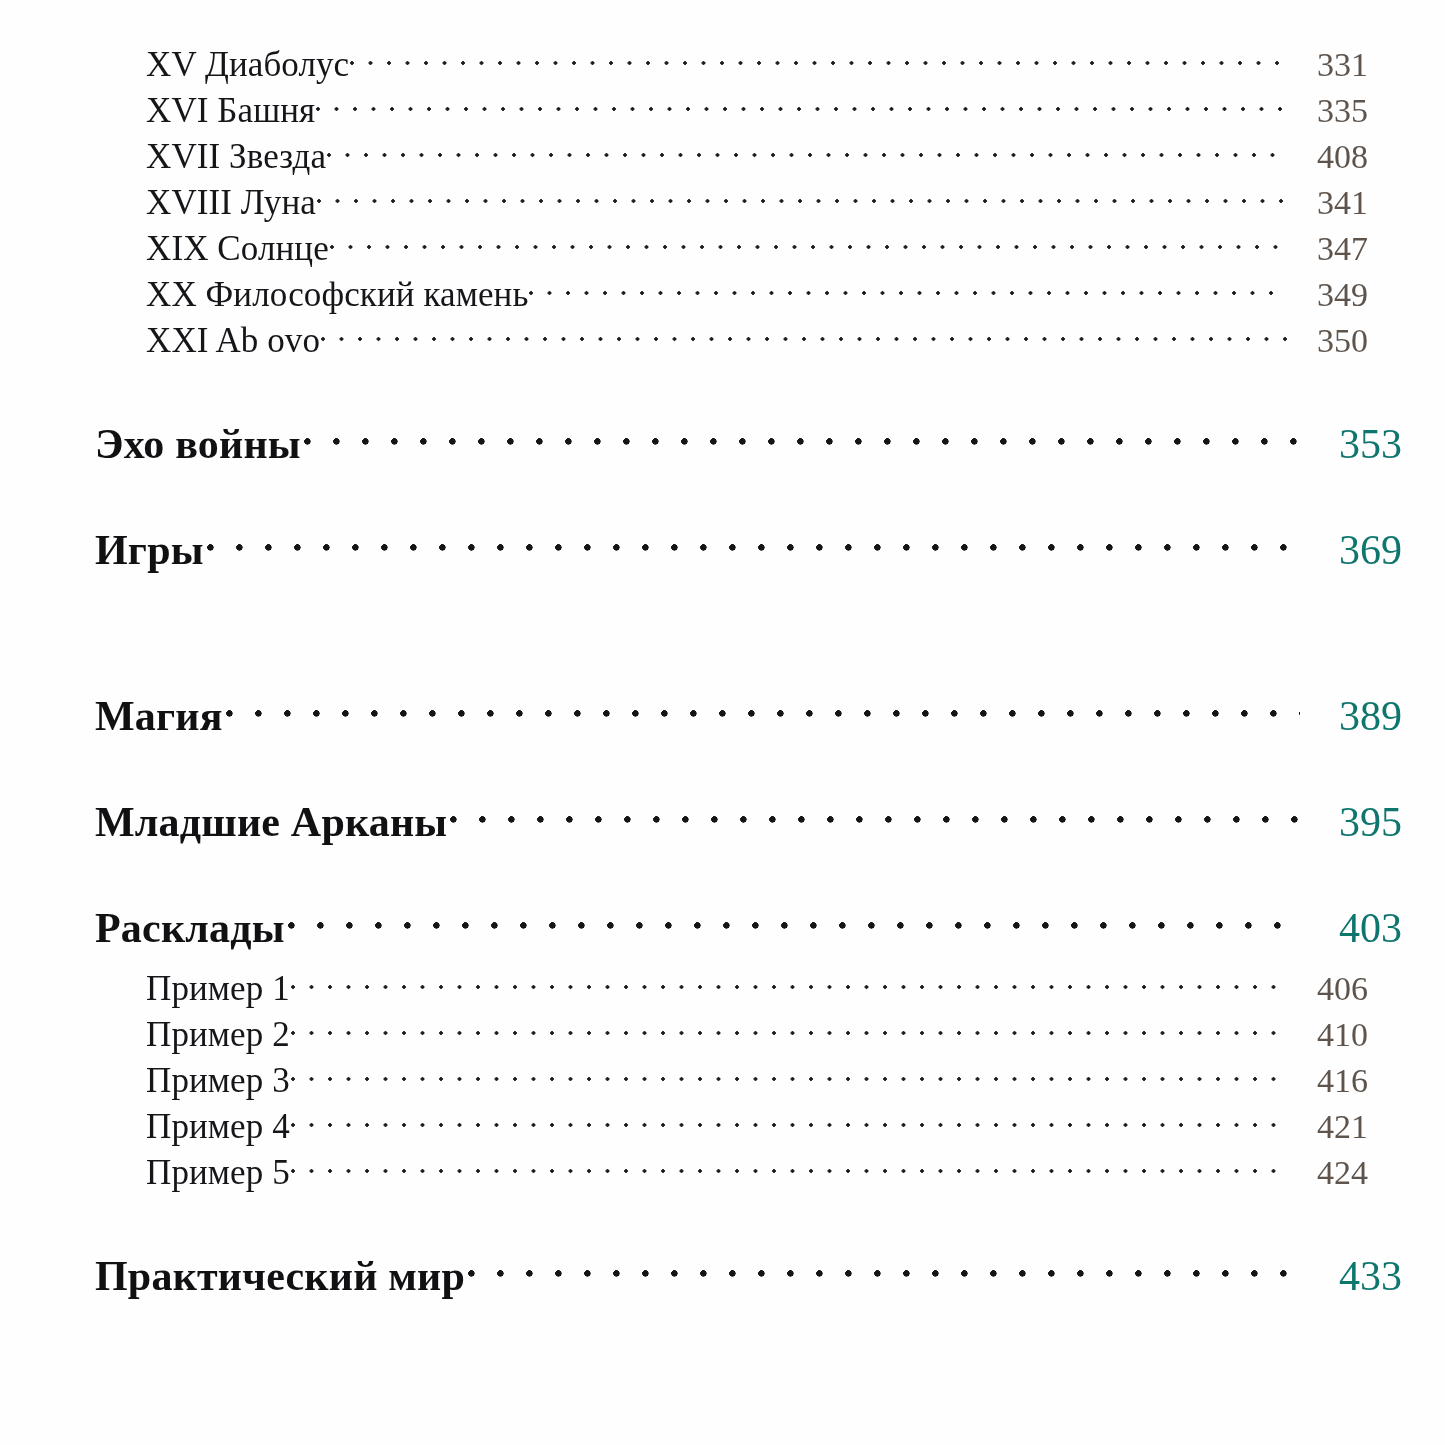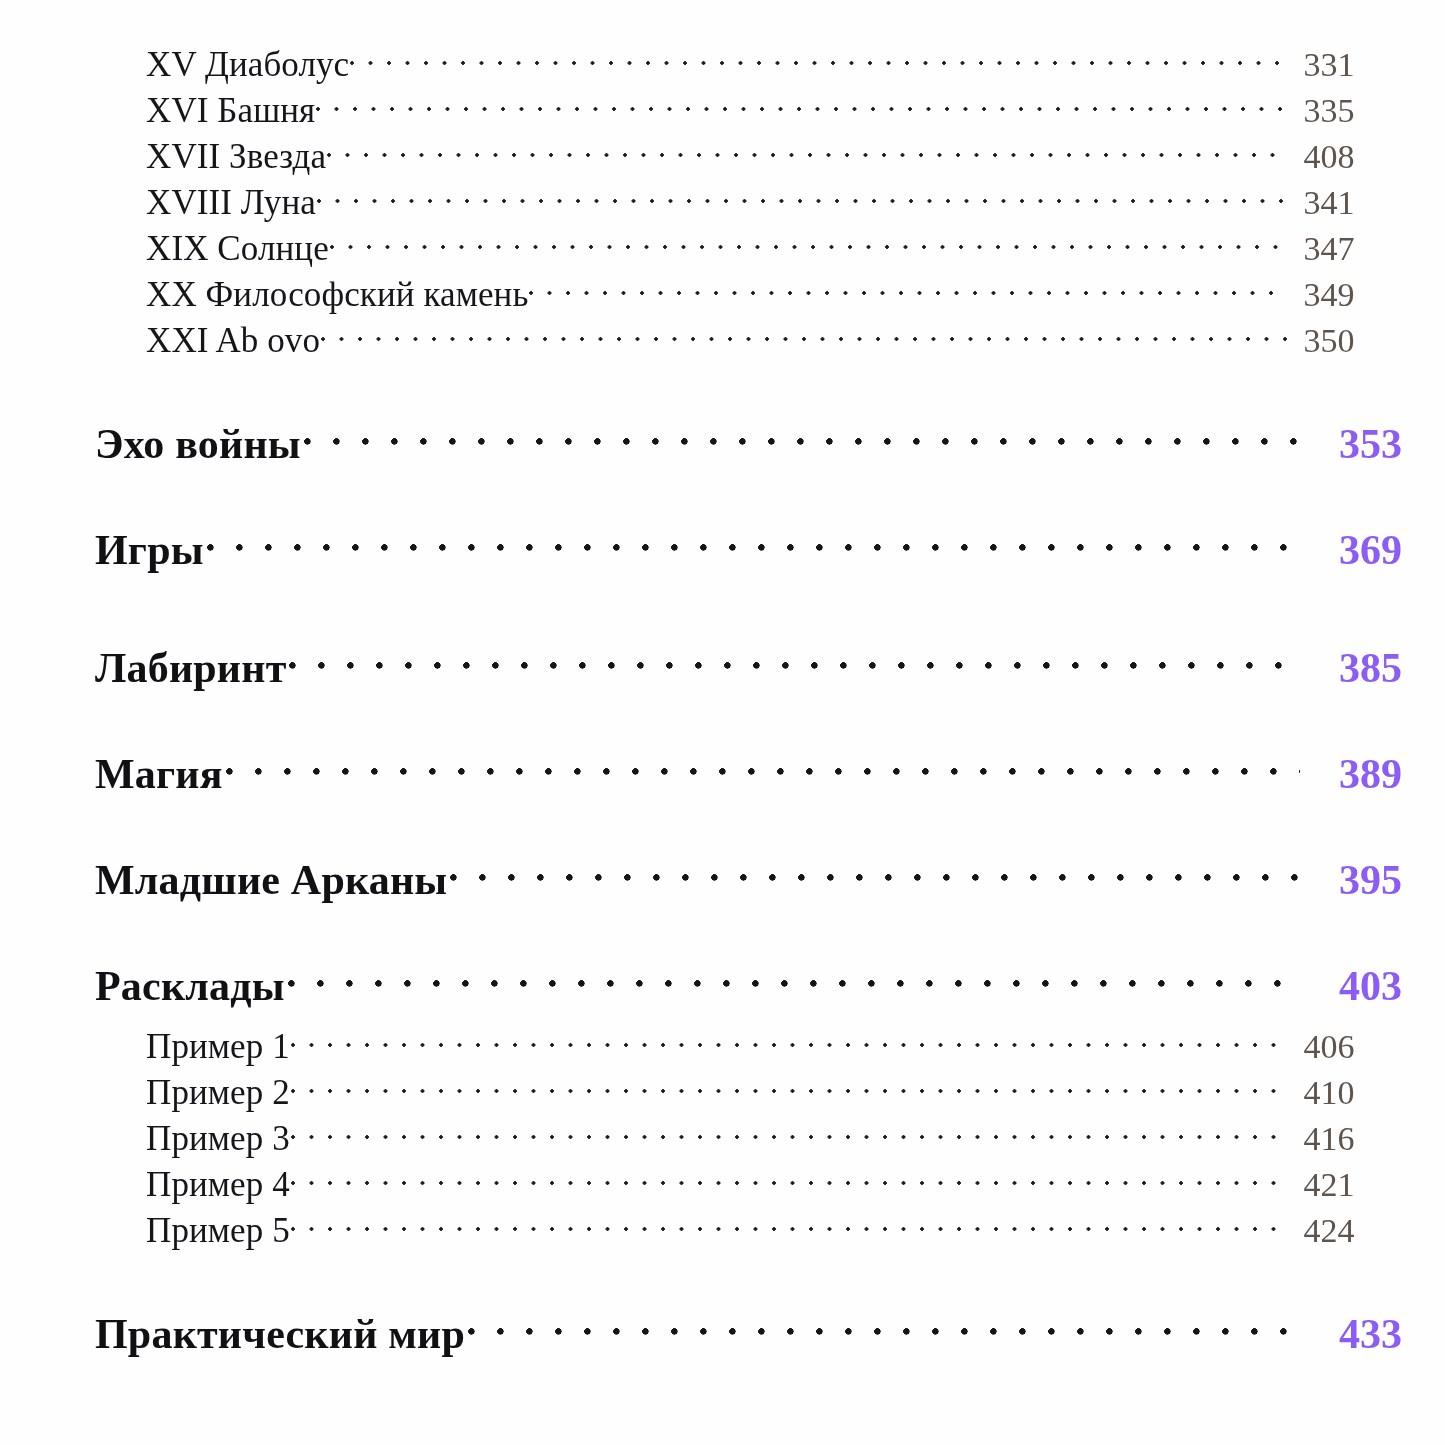--- a/index.html
+++ b/index.html
@@ -92,7 +92,6 @@
     width: 78px;
     font-size: 34px;
     color: #5e544c;
-    text-align: center;
   }
 
   

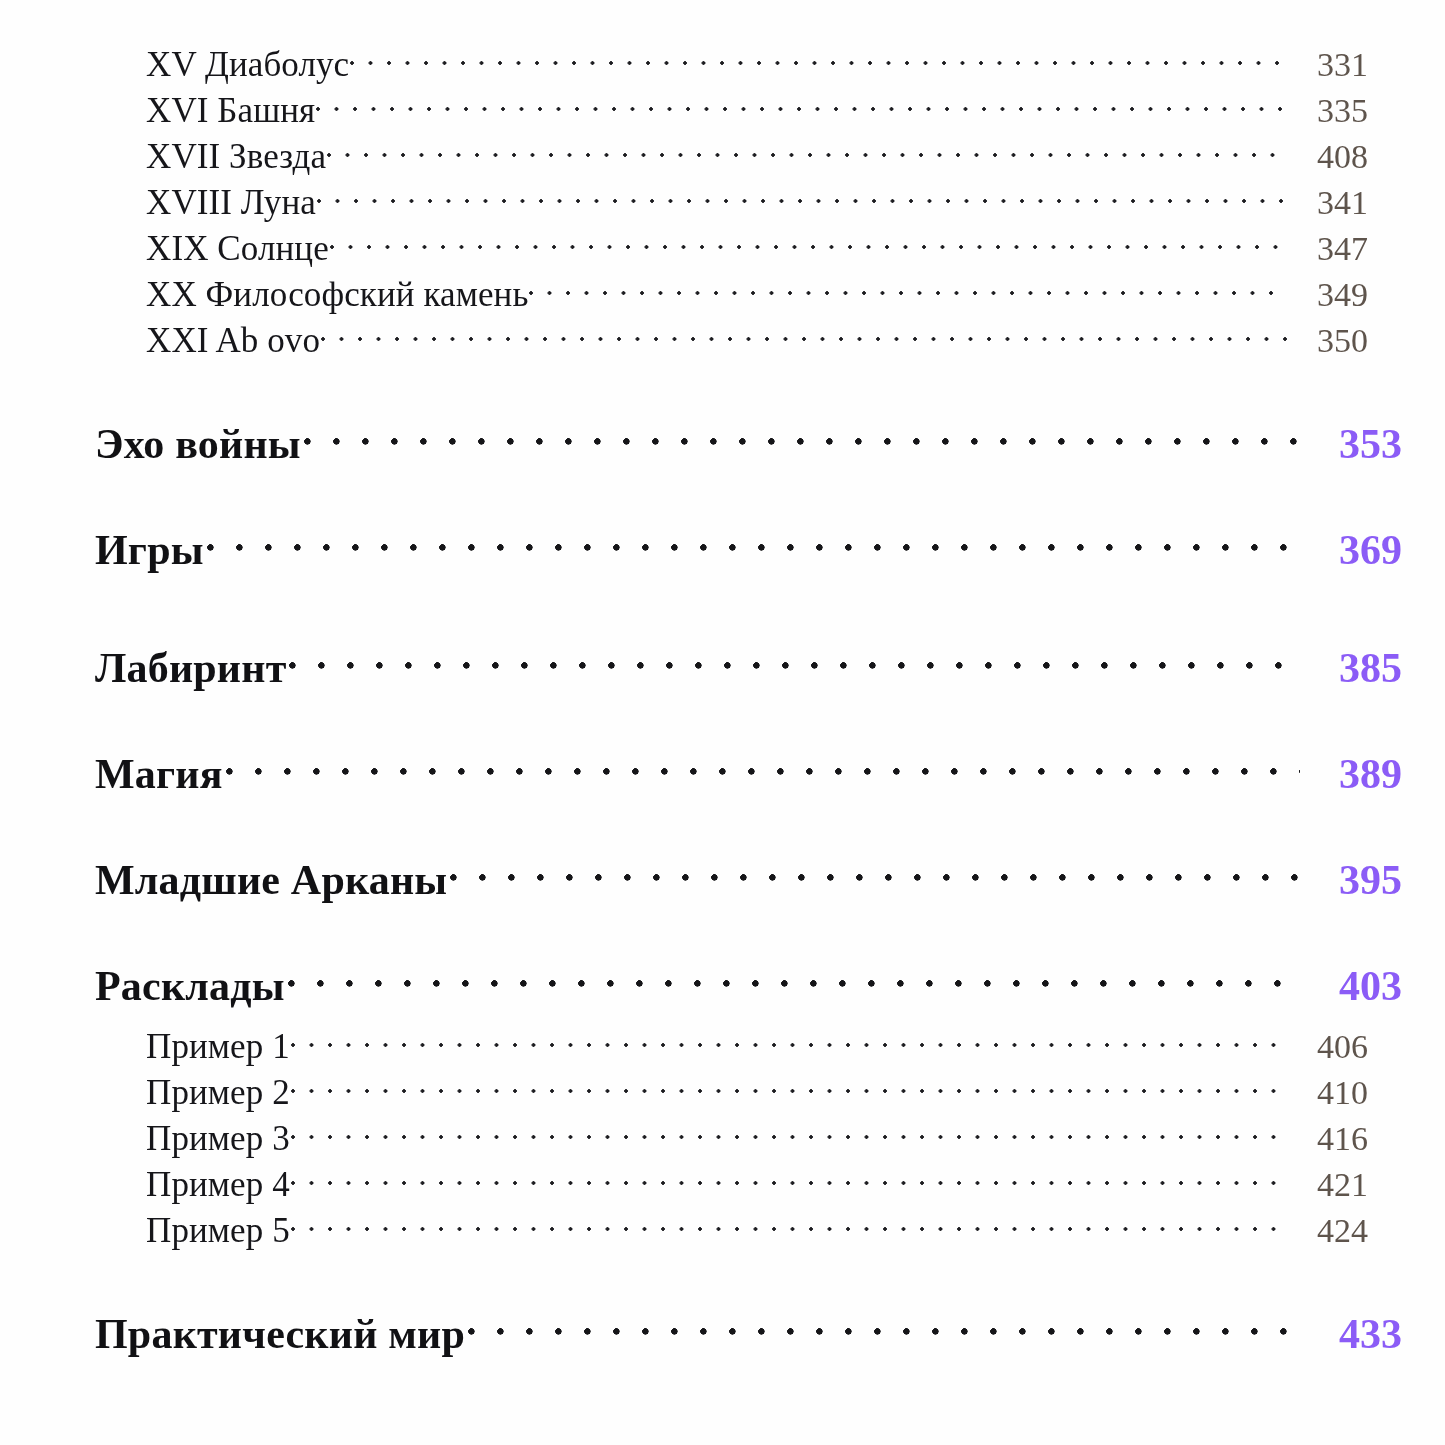--- a/index.html
+++ b/index.html
@@ -127,8 +127,8 @@
   .entry-head .toc-page-num {
     width: 92px;
     font-size: 42px;
-    font-weight: bold;
-    color: #8b5cf6;
+    font-weight: normal;
+    color: #0f766e;
   }
 
   

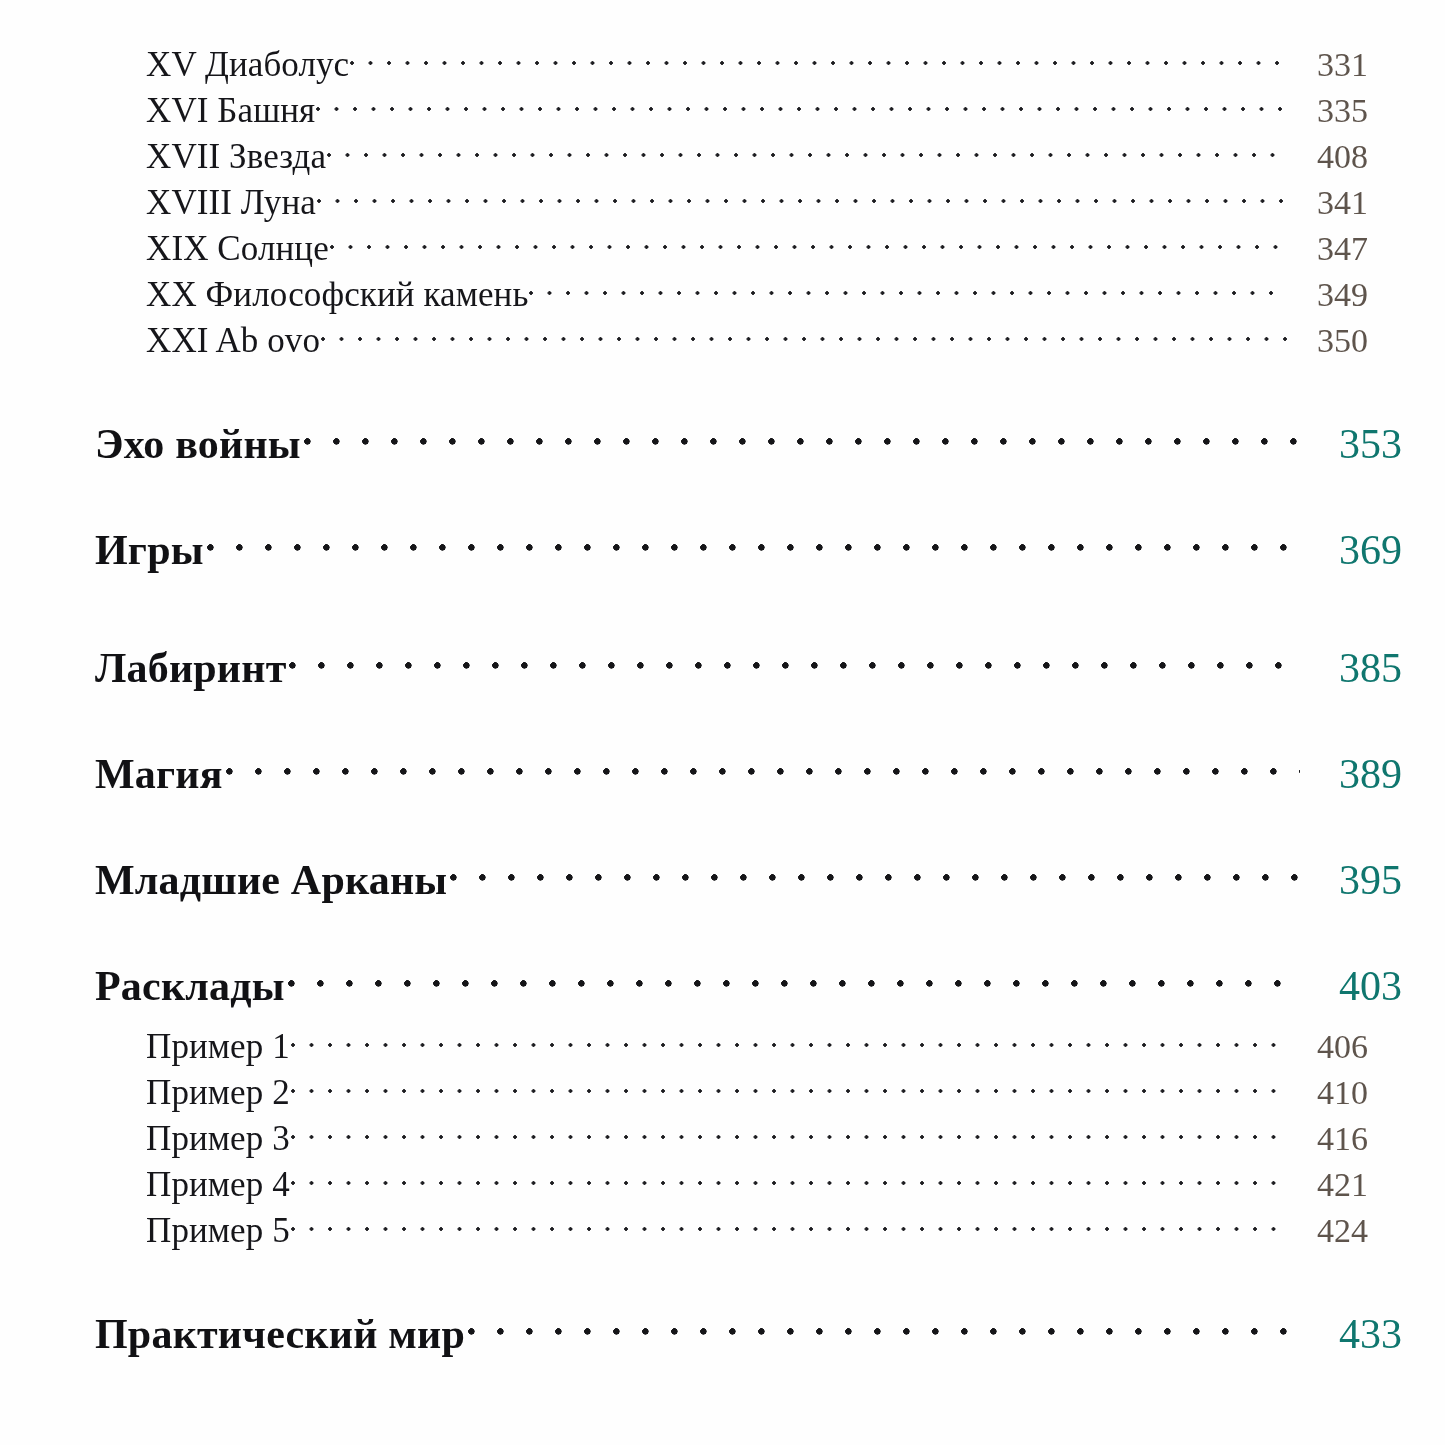--- a/index.html
+++ b/index.html
@@ -191,11 +191,6 @@
       </div>
       <div class="block-gap-sm"></div>
       <div class="block-gap-lg"></div>
-      <div class="toc-row entry-head">
-        <span class="toc-title">Лабиринт</span>
-        <span class="toc-leader"></span>
-        <span class="toc-page-num">385</span>
-      </div>
       <div class="block-gap-lg"></div>
       <div class="toc-row entry-head">
         <span class="toc-title">Магия</span>

